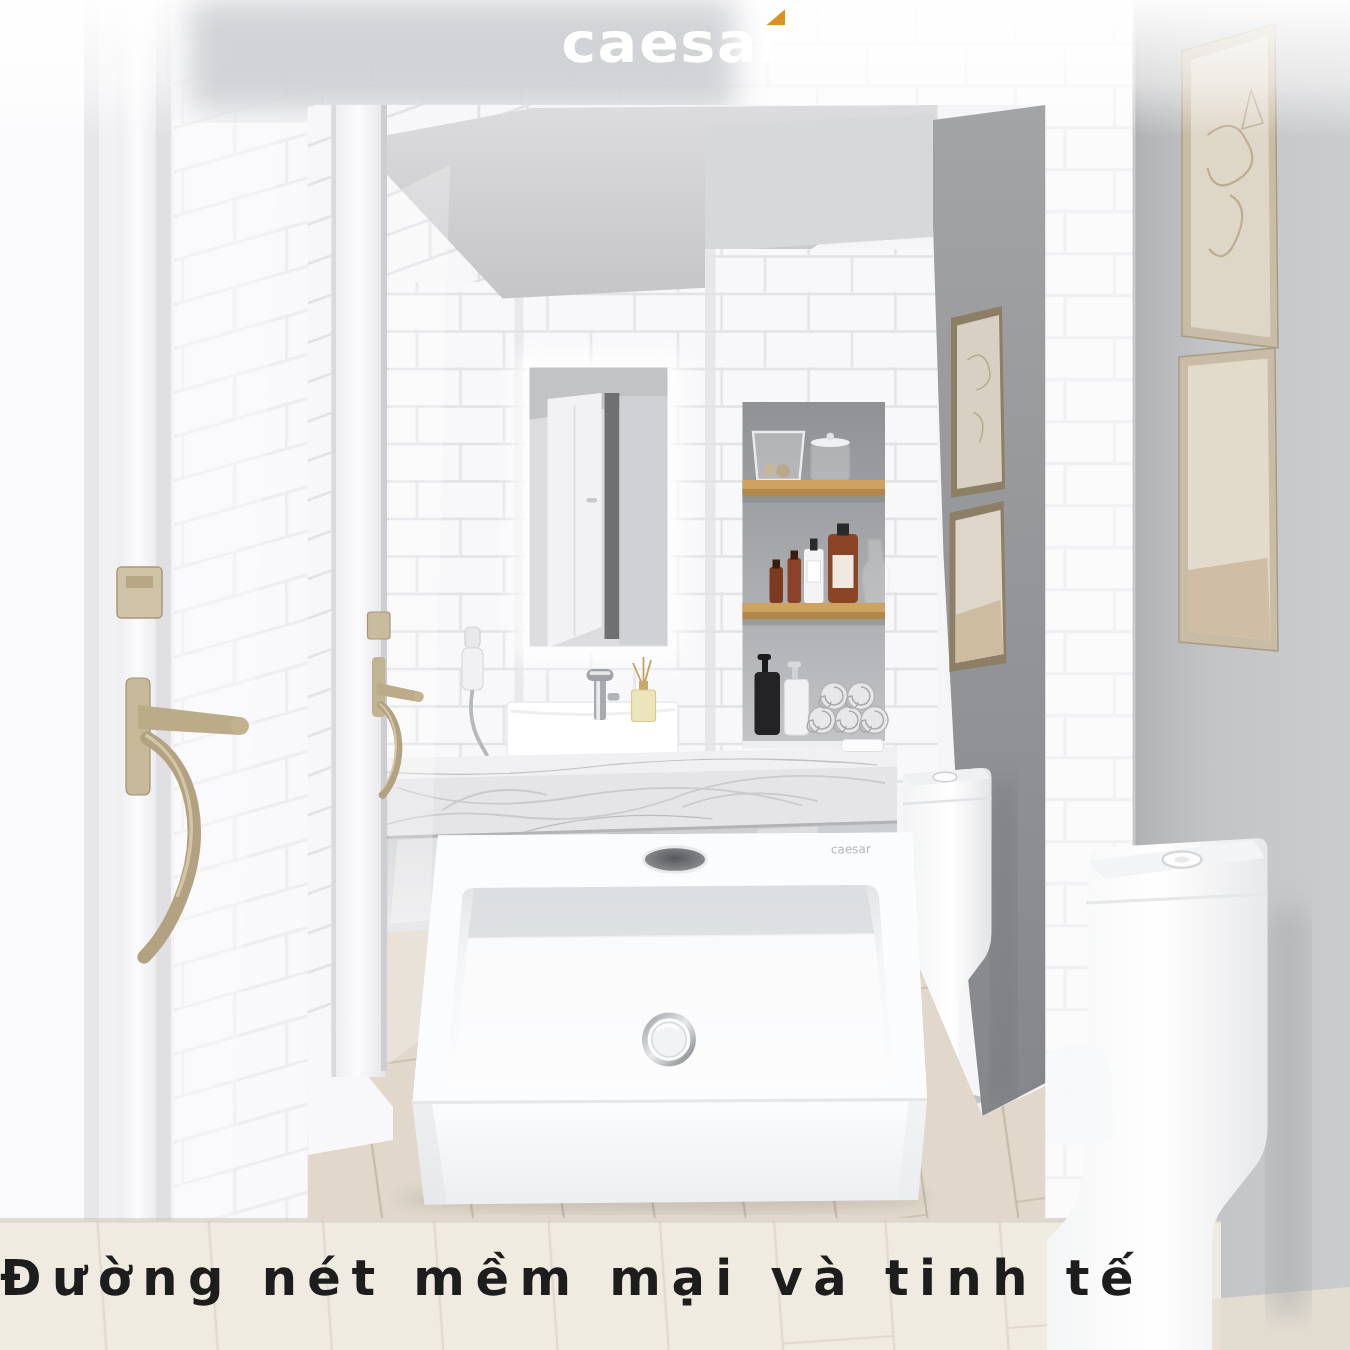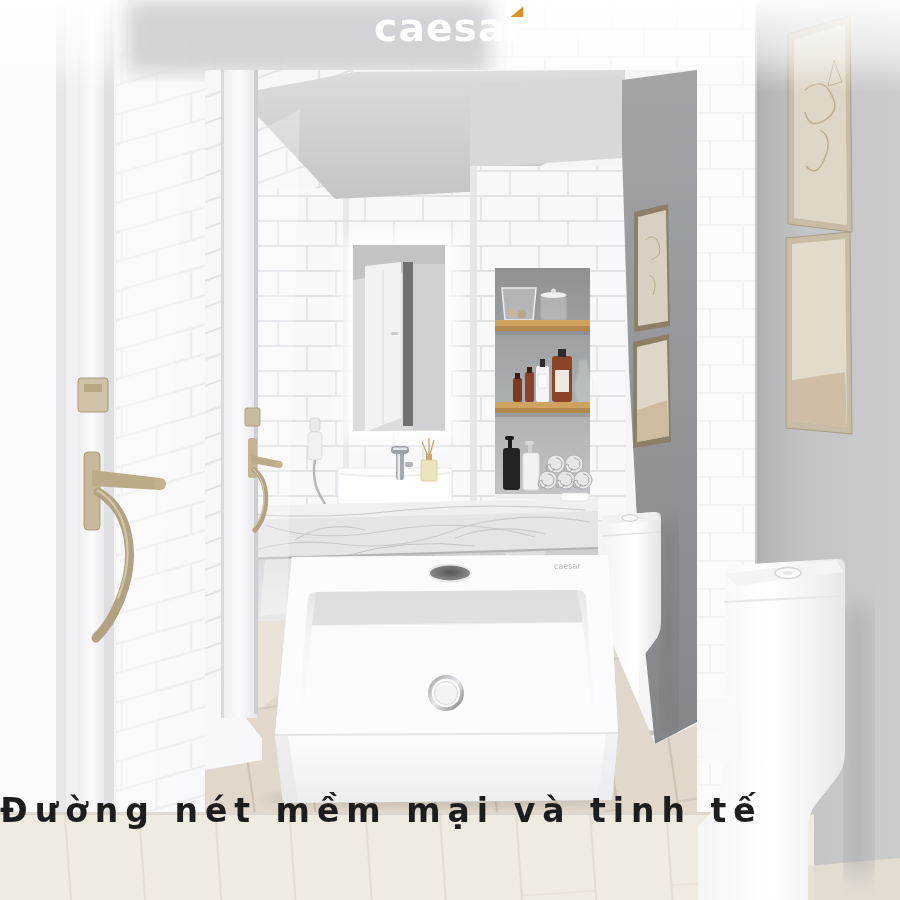--- a/index.html
+++ b/index.html
@@ -14,7 +14,7 @@
              display:inline-block;transform:scaleX(1.06);text-transform:lowercase;}
   .logo-accent{position:absolute;right:-2px;top:-4px;width:13px;height:11px;background:#d9921f;
                clip-path:polygon(0 100%,100% 0,100% 100%);}
-  .caption{position:absolute;top:791px;left:0;width:723px;text-align:center;z-index:41;
+  .caption{position:absolute;top:832px;left:0;width:723px;text-align:center;z-index:41;
            font-size:33px;font-weight:600;letter-spacing:7px;color:#1d1d1d;white-space:nowrap;}
 </style>
 </head>

